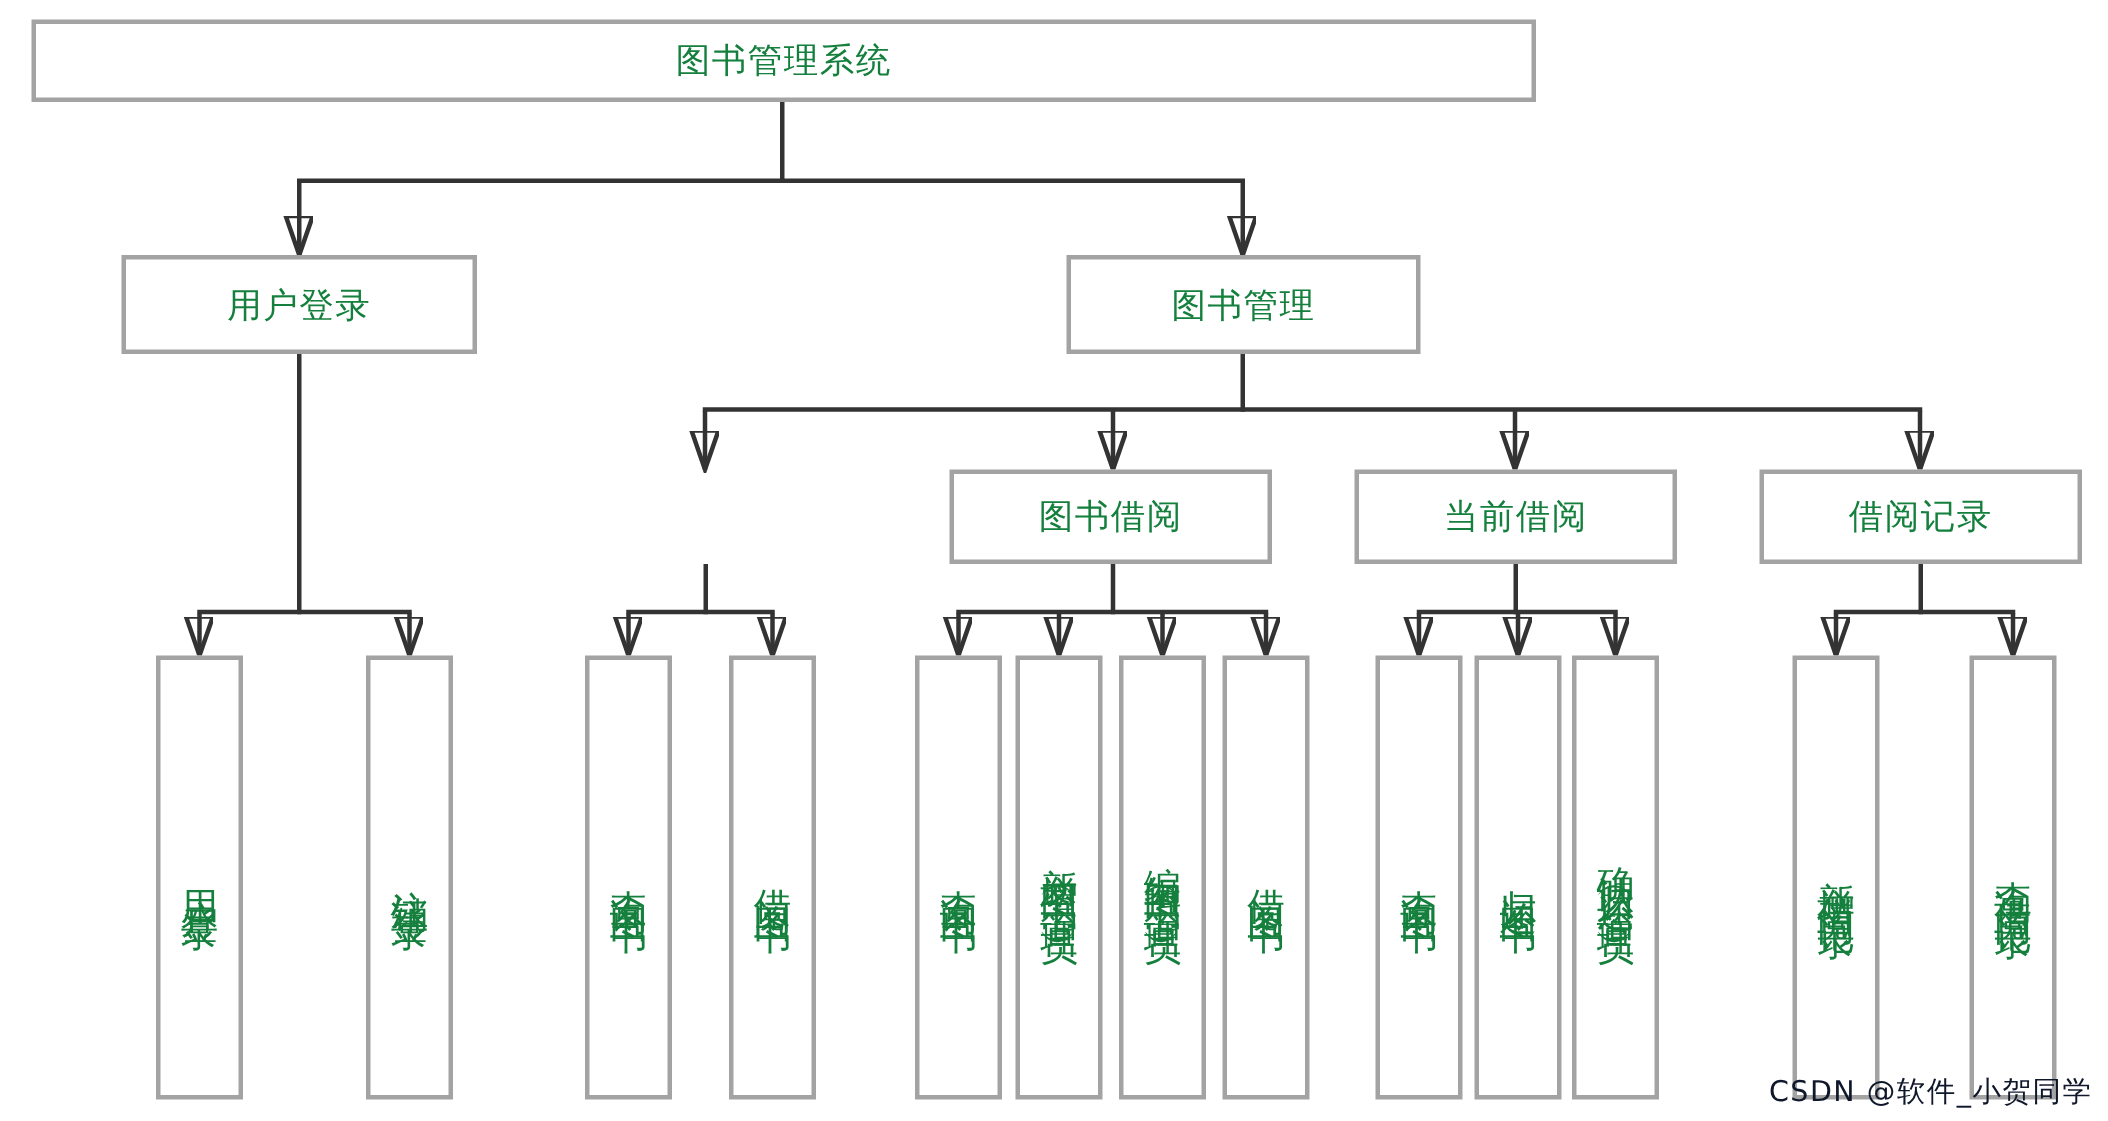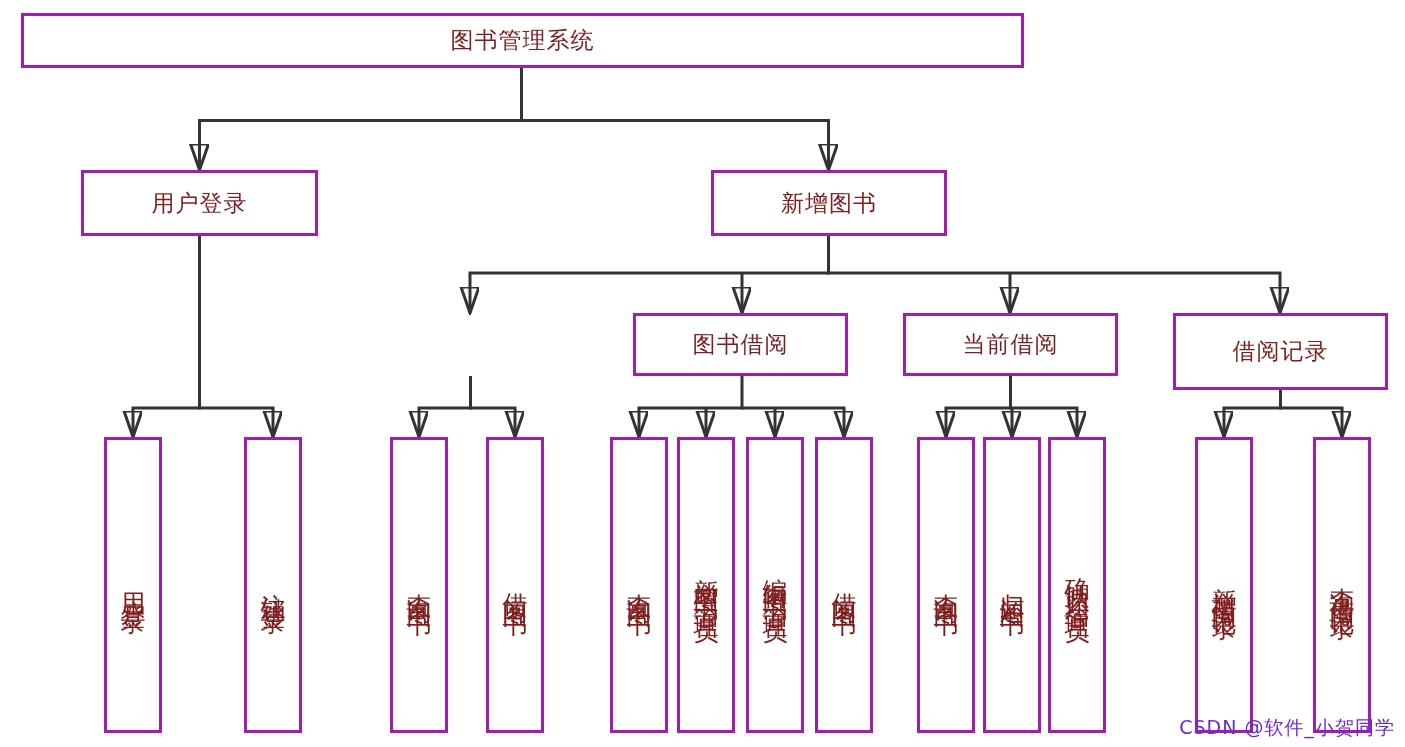--- a/index.html
+++ b/index.html
@@ -16,12 +16,12 @@
   .node{
     position:absolute;
     box-sizing:border-box;
-    border:3px solid #a21caf;
+    border:3px solid #a3a3a3;
     background:#ffffff;
     display:flex;
     align-items:center;
     justify-content:center;
-    color:#7f1d1d;
+    color:#15803d;
     z-index:2;
   }
   .hnode{font-size:23px;letter-spacing:1px;}

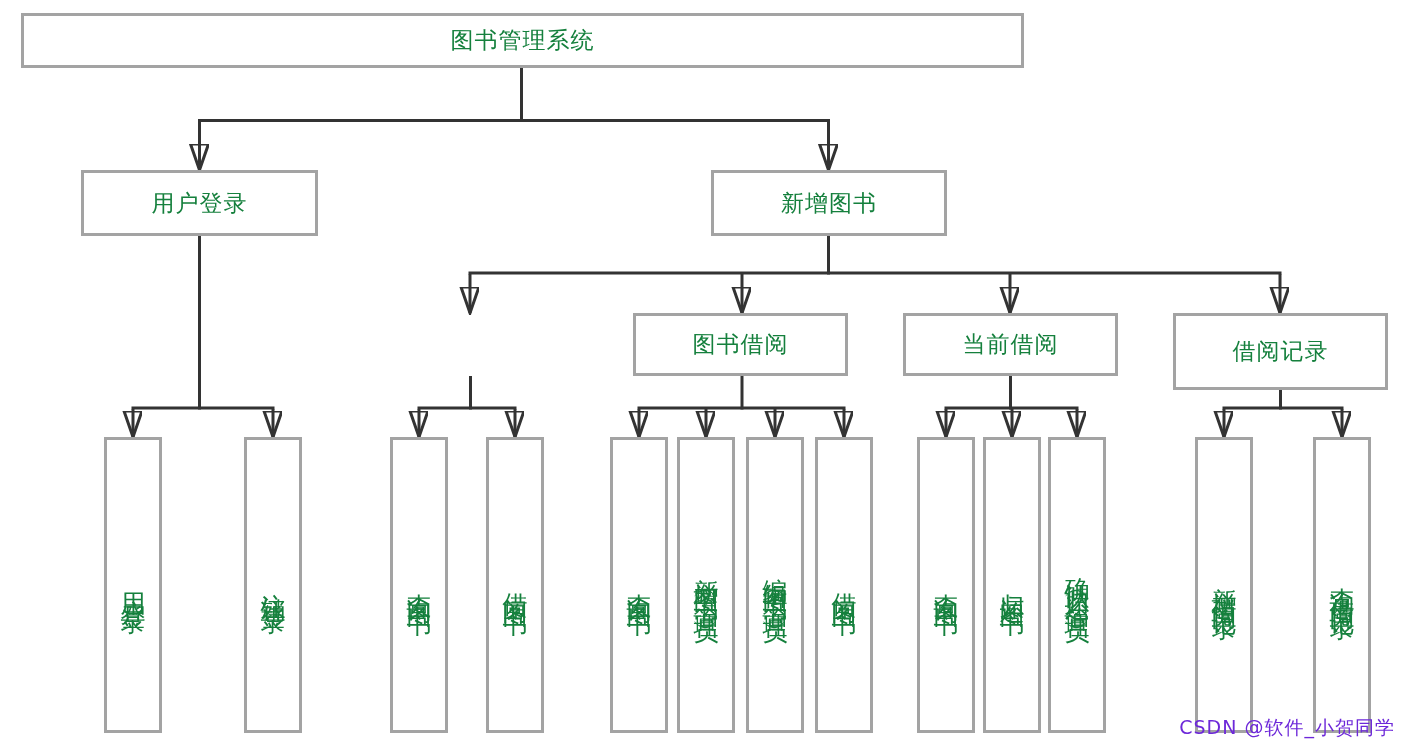--- a/index.html
+++ b/index.html
@@ -104,7 +104,7 @@
     <span>用户登录</span>
   </div>
   <div class="node hnode" style="left:711px;top:170px;width:236px;height:66px">
-    <span>新增图书</span>
+    <span>图书管理</span>
   </div>
 
   <div class="node hnode" style="left:903px;top:313px;width:215px;height:63px">

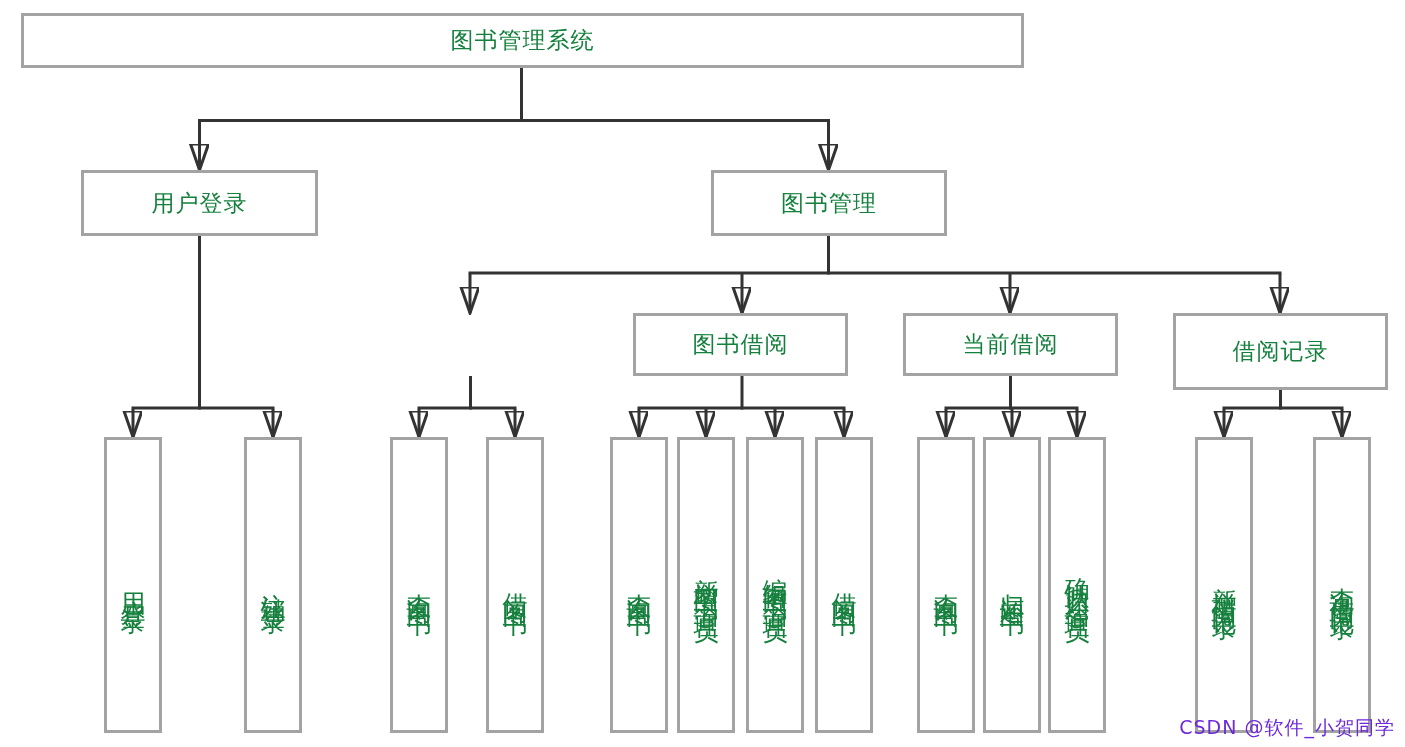--- a/index.html
+++ b/index.html
@@ -113,7 +113,7 @@
   <div class="node hnode" style="left:633px;top:313px;width:215px;height:63px">
     <span>图书借阅</span>
   </div>
-  <div class="node hnode" style="left:1173px;top:313px;width:215px;height:77px">
+  <div class="node hnode" style="left:1173px;top:313px;width:215px;height:63px">
     <span>借阅记录</span>
   </div>
 

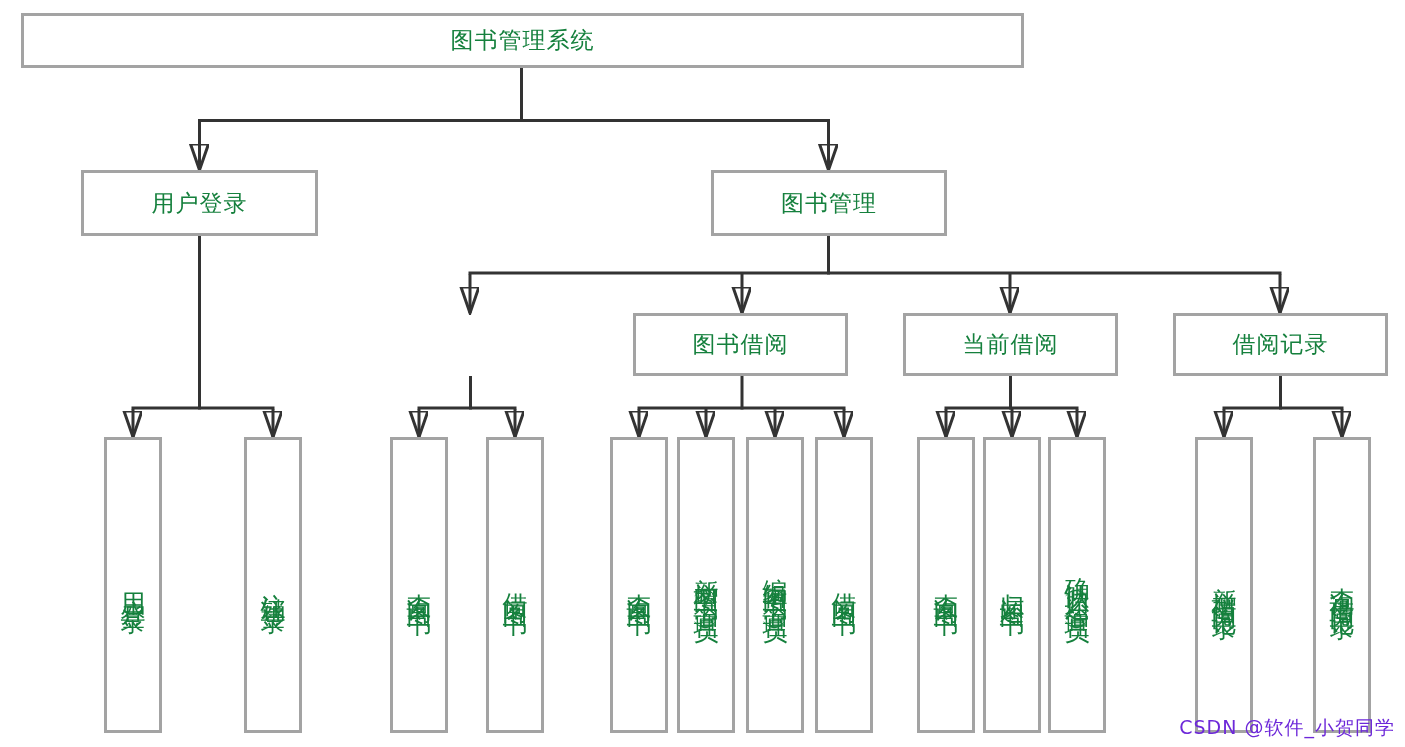--- a/index.html
+++ b/index.html
@@ -38,7 +38,7 @@
     right:10px;
     bottom:6px;
     font-size:19px;
-    color:#6d28d9;
+    color:#0f172a;
     z-index:3;
     letter-spacing:1px;
   }

